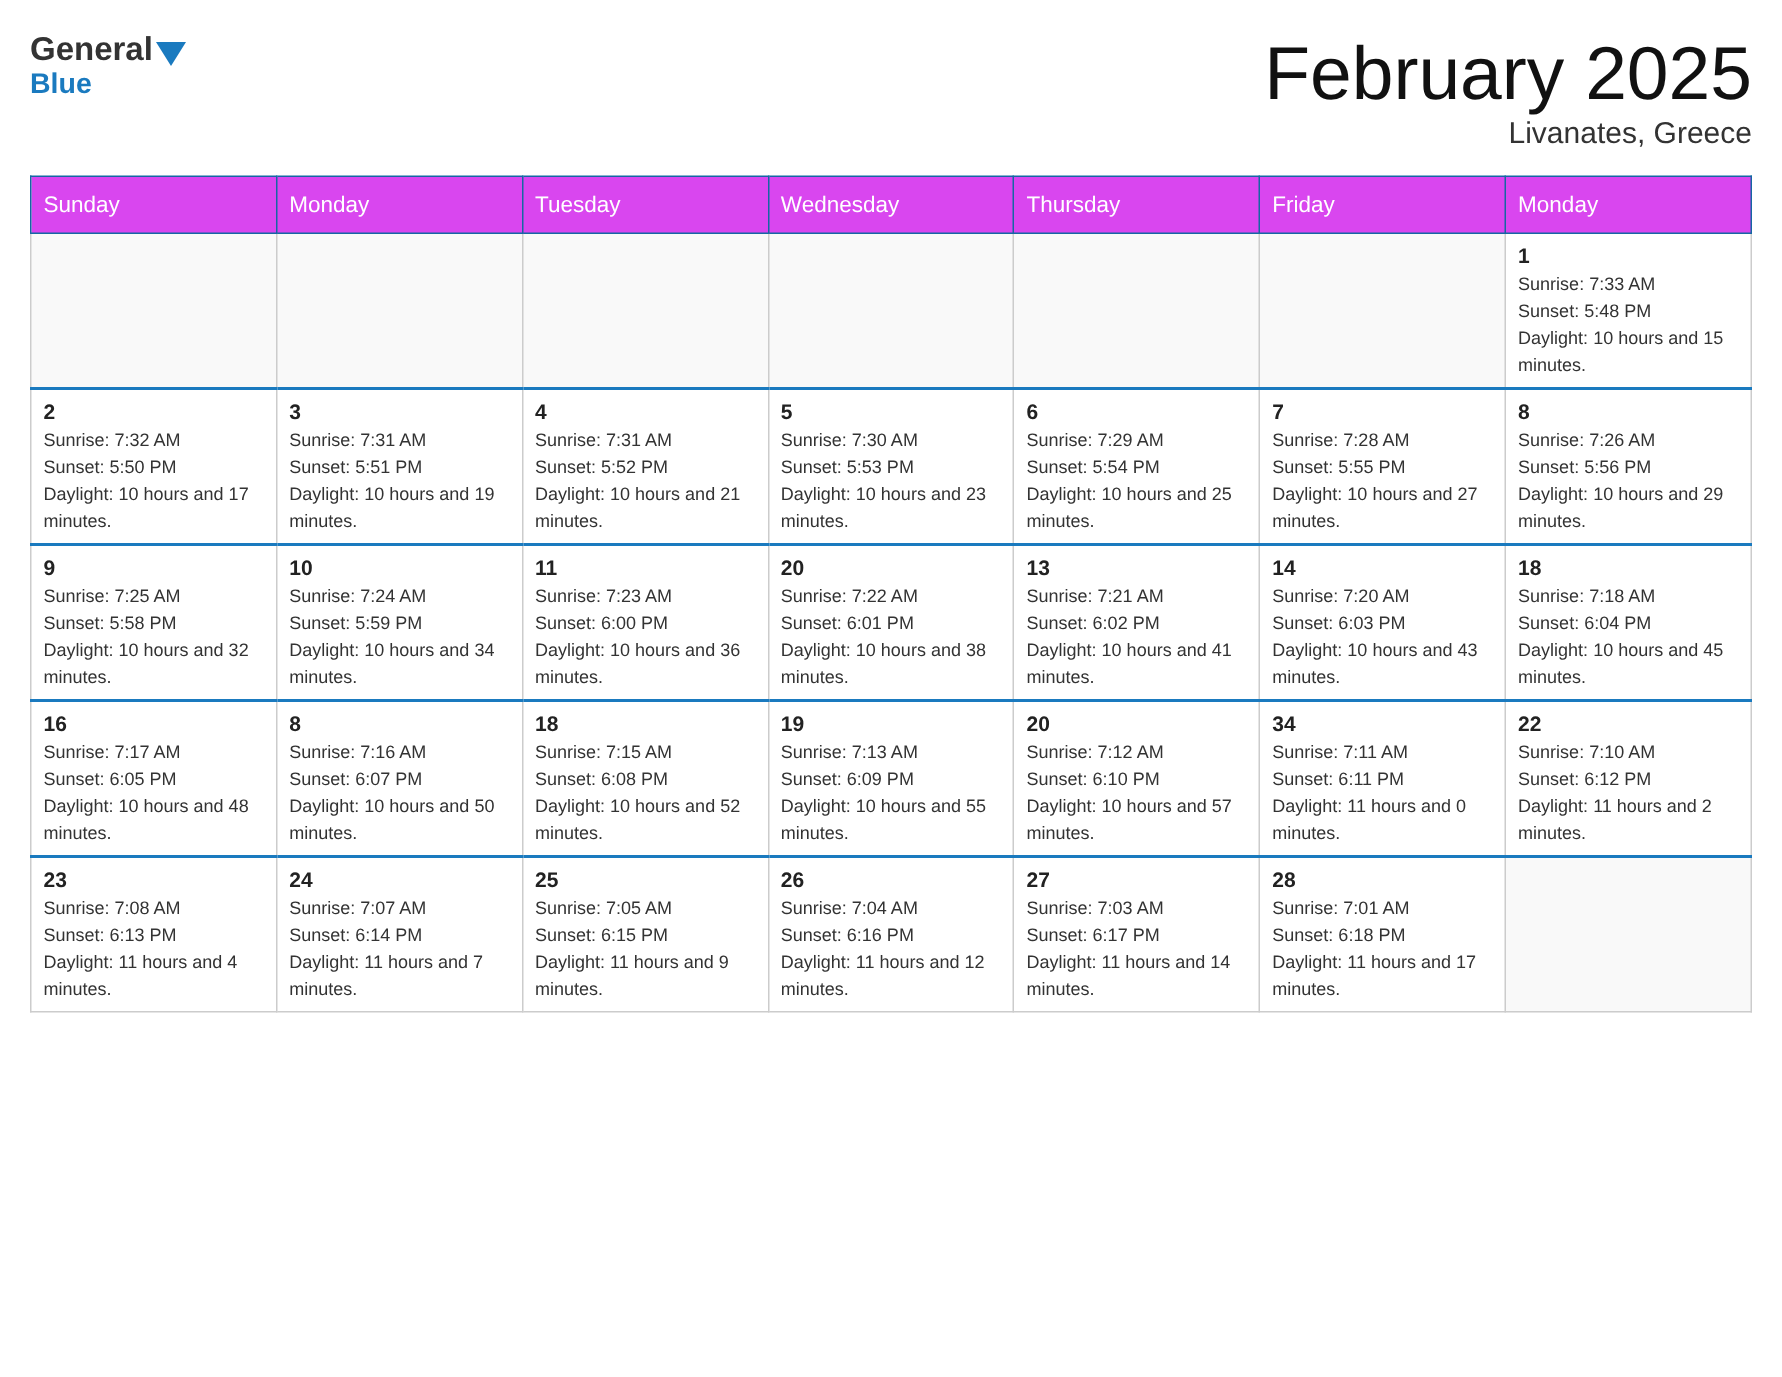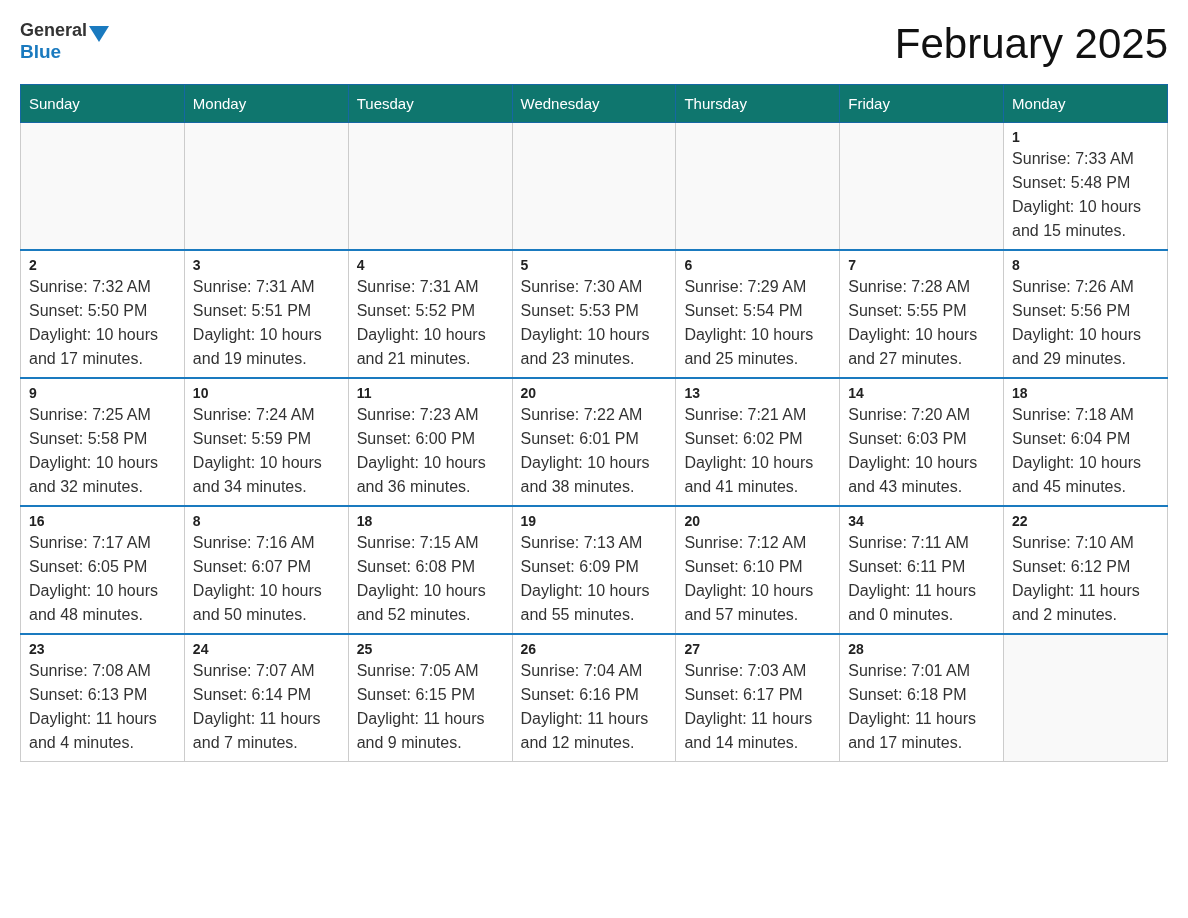--- a/index.html
+++ b/index.html
@@ -24,7 +24,7 @@
     .logo-text {
       display: flex;
       align-items: center;
-      font-size: 18px;
+      font-size: 22px;
       font-weight: bold;
       color: #333;
     }

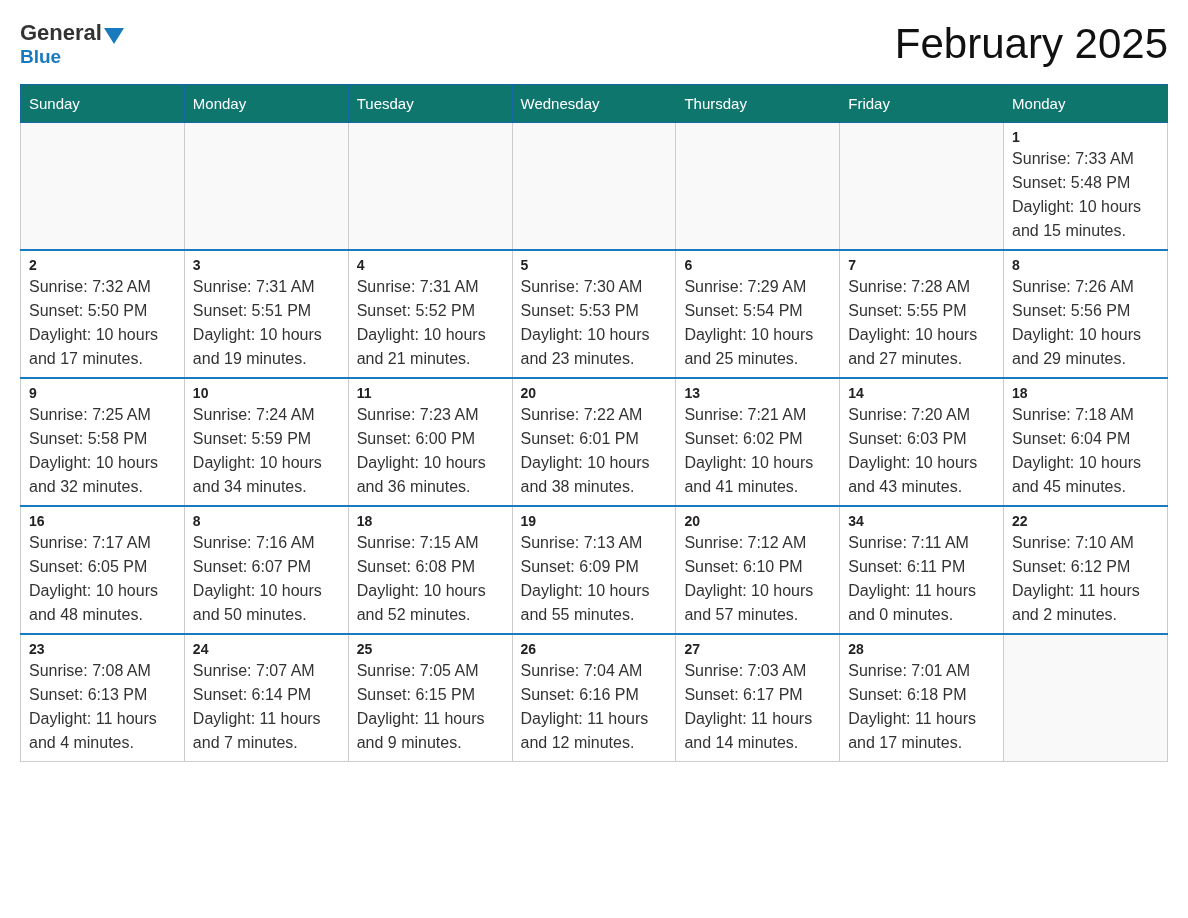--- a/index.html
+++ b/index.html
@@ -48,7 +48,7 @@
       text-align: right;
     }
     .title-block h1 {
-      font-size: 42px;
+      font-size: 50px;
       font-weight: normal;
       color: #111;
     }

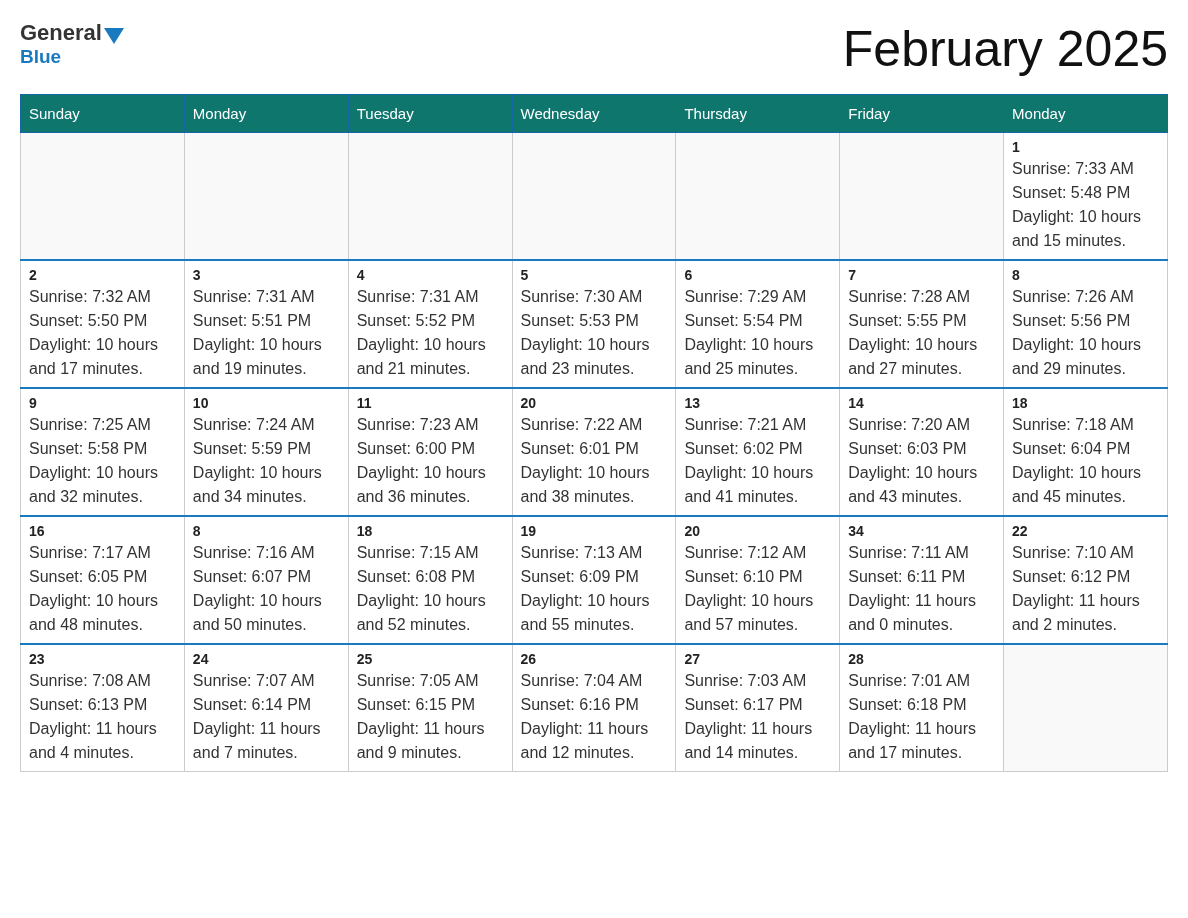--- a/index.html
+++ b/index.html
@@ -114,6 +114,7 @@
   </div>
   <div class="title-block">
     <h1>February 2025</h1>
+    <h2>Livanates, Greece</h2>
   </div>
 </div>
 

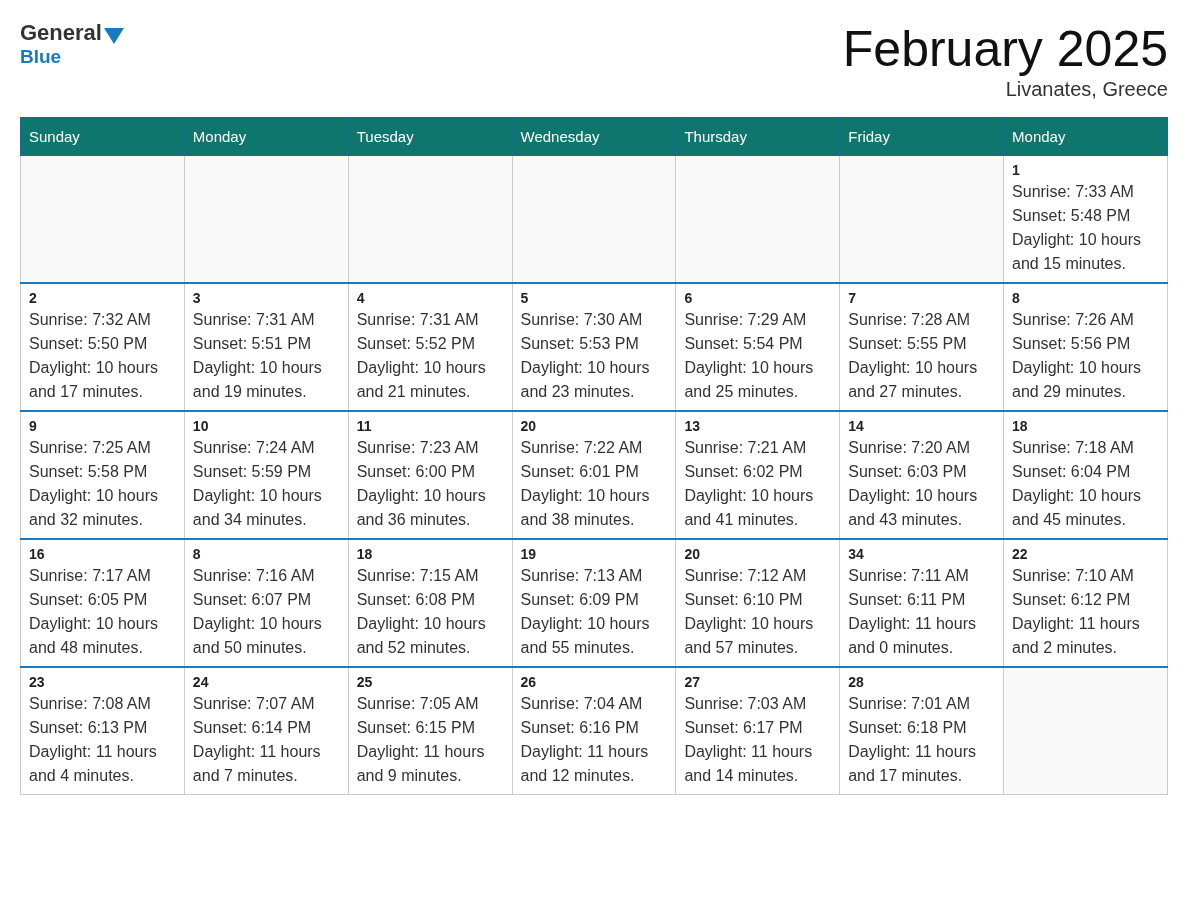--- a/index.html
+++ b/index.html
@@ -63,7 +63,7 @@
       border: 1px solid #aaa;
     }
     .calendar thead tr th {
-      background-color: #0f766e;
+      background-color: #d946ef;
       color: #fff;
       font-size: 15px;
       font-weight: normal;

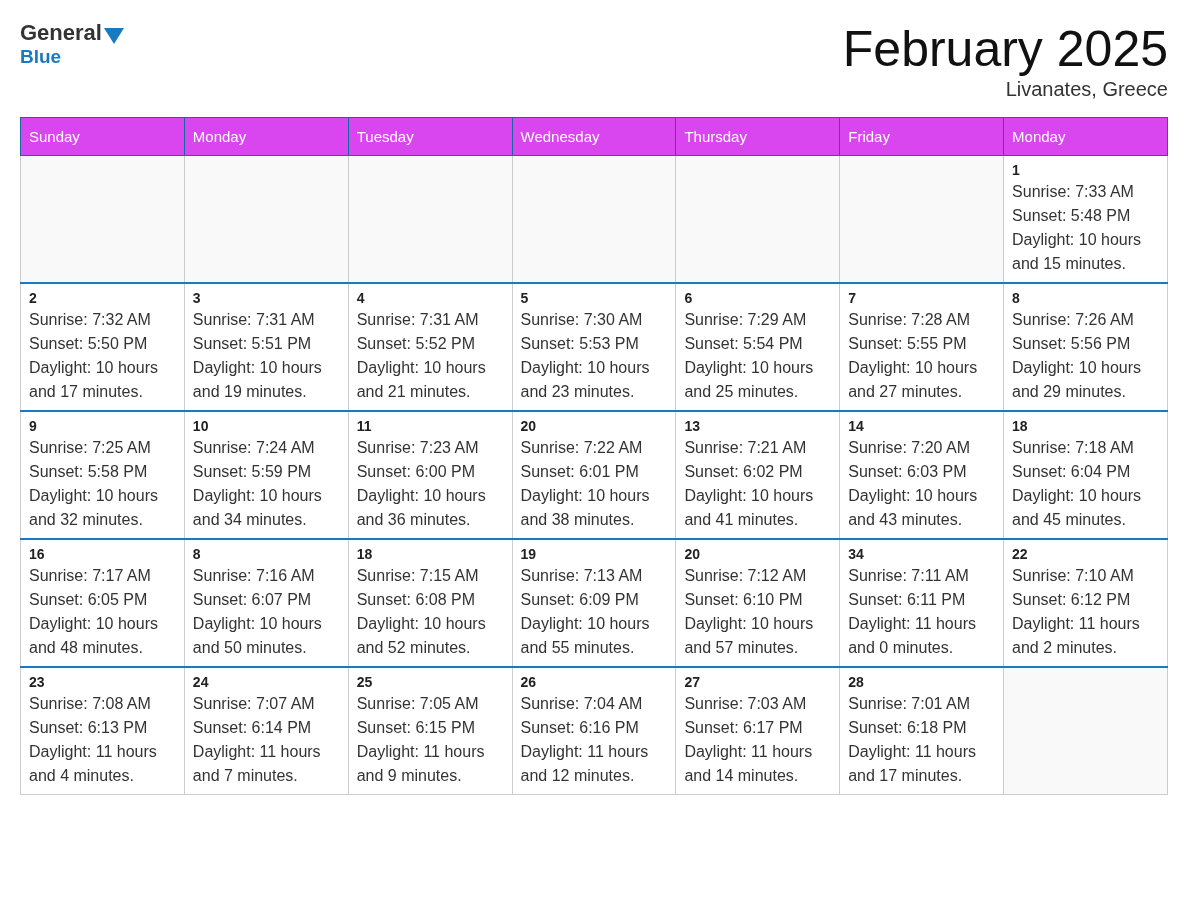--- a/index.html
+++ b/index.html
@@ -91,7 +91,7 @@
       margin-bottom: 2px;
     }
     .day-info {
-      font-size: 16px;
+      font-size: 12px;
       color: #333;
       line-height: 1.5;
     }

